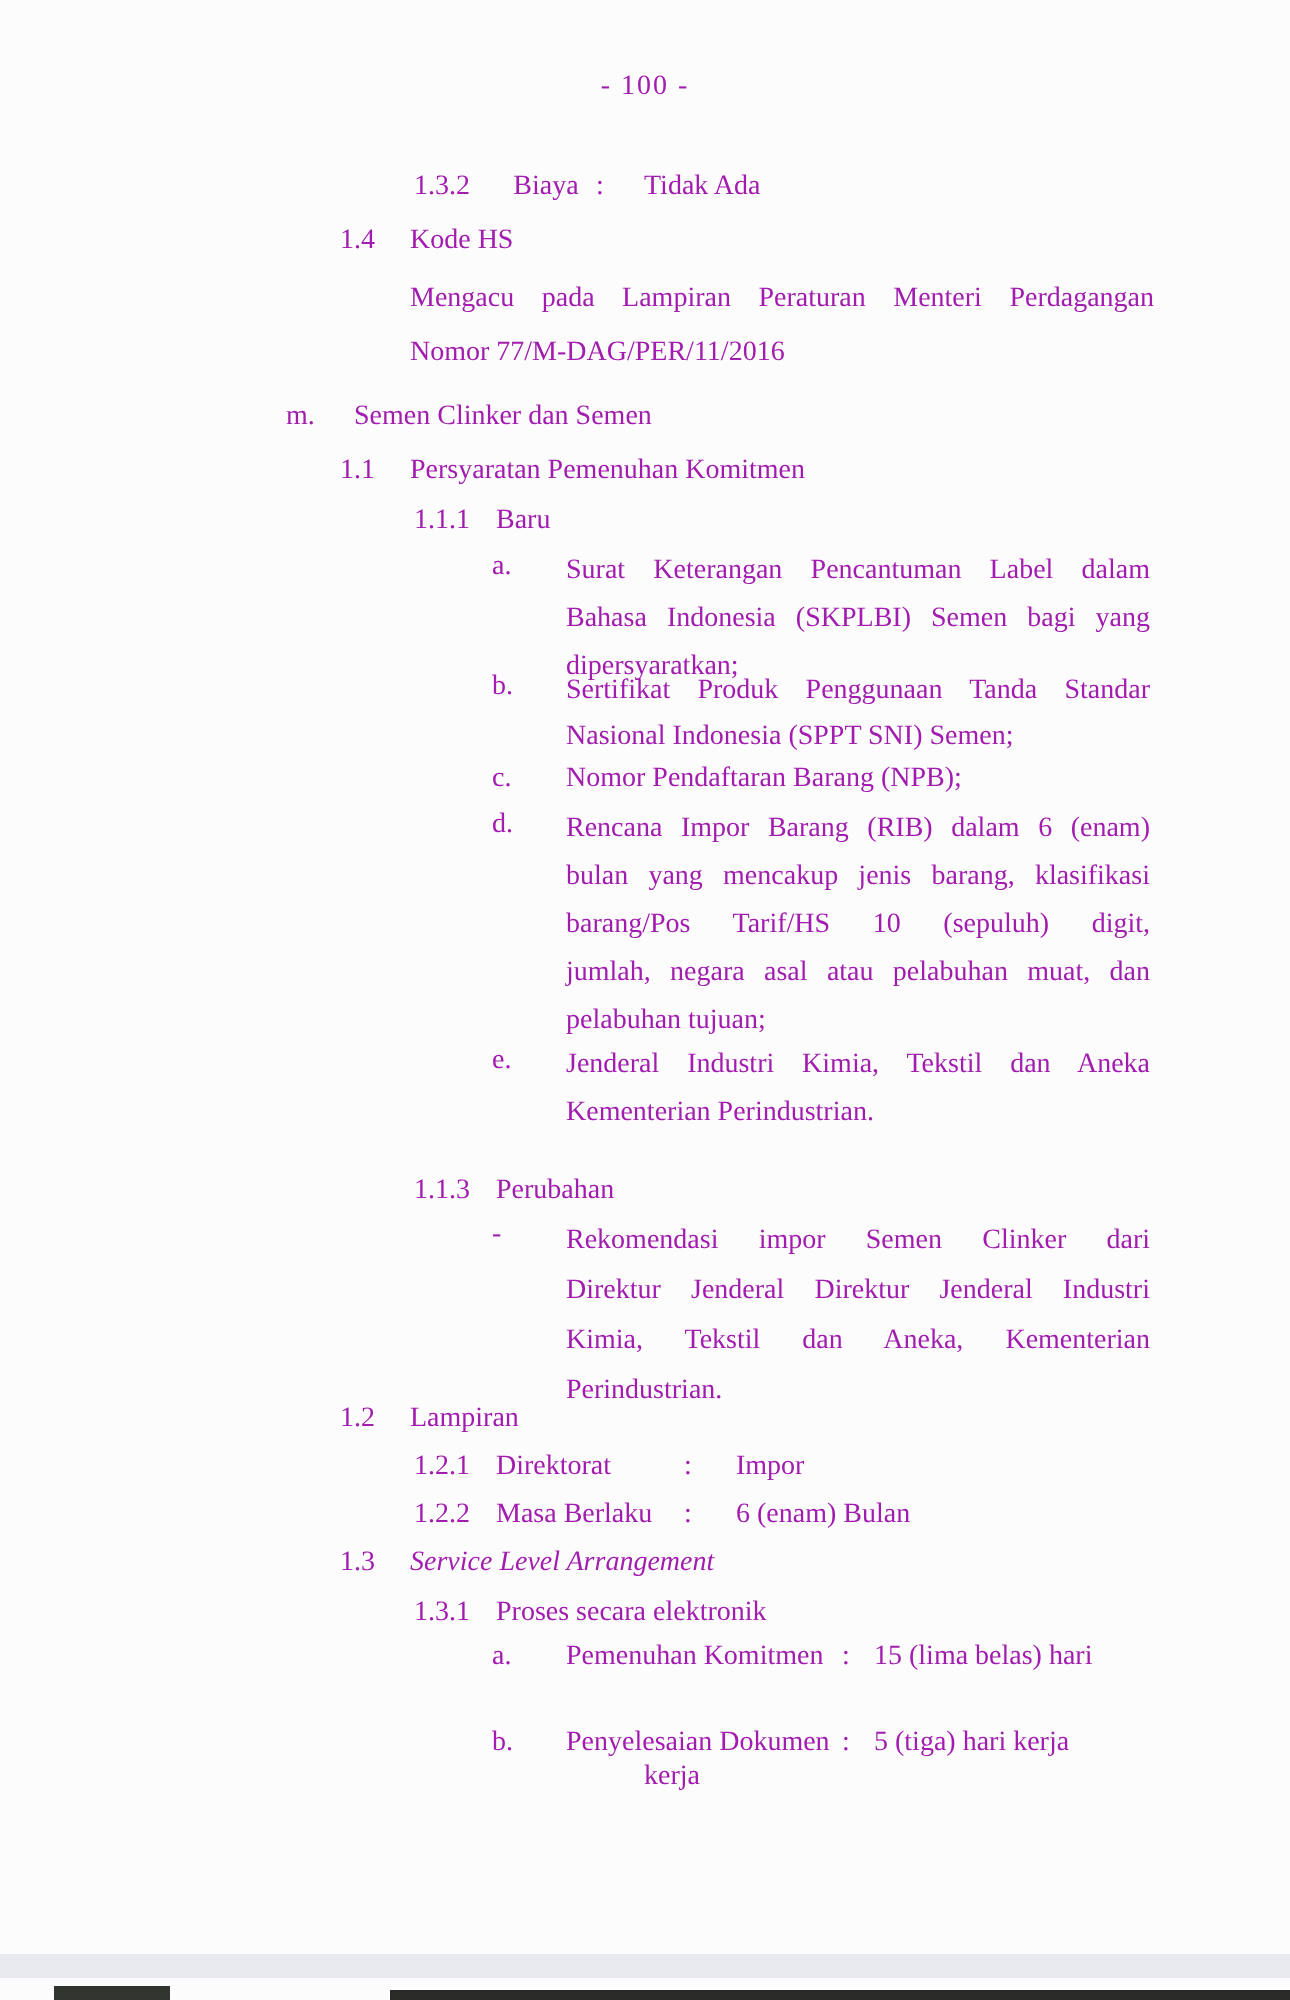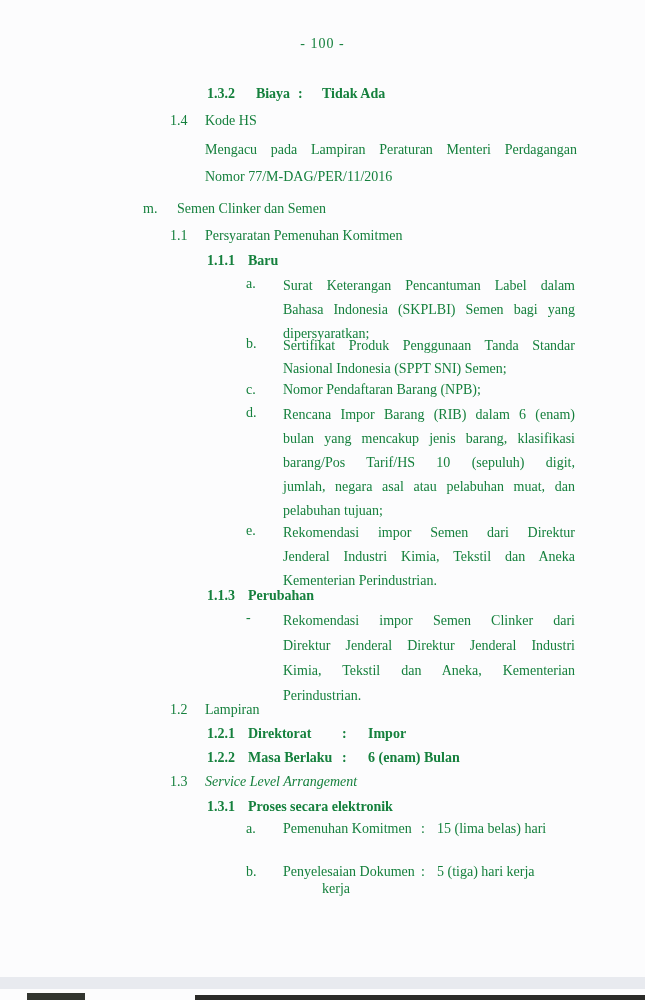--- a/index.html
+++ b/index.html
@@ -7,7 +7,7 @@
     position:relative; width:645px; height:1000px; overflow:hidden;
     background:#fcfcfd;
     font-family:"Liberation Serif","DejaVu Serif",serif;
-    font-size:14px; color:#15803d;
+    font-size:14px; color:#a21caf;
   }
   .pageno {
     position:absolute; top:36px; left:0; right:0;

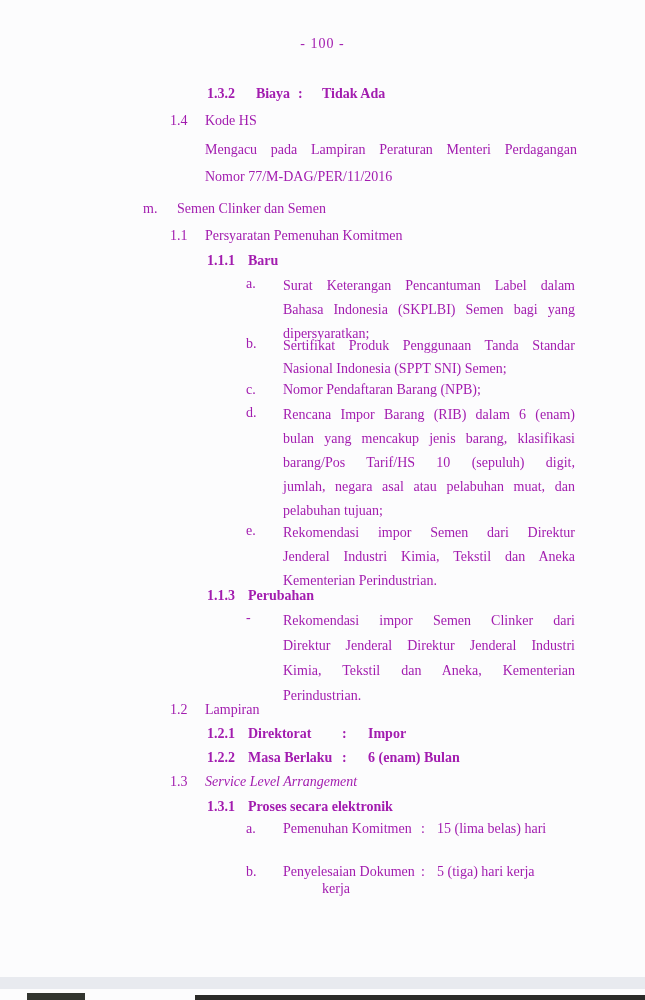--- a/index.html
+++ b/index.html
@@ -17,7 +17,7 @@
   
   .pm { padding-left:143px; } .n-m { flex:none; width:34px; }
   .p1 { padding-left:170px;font-family:Liberation Serif, serif; } .n1 { flex:none; width:35px; }
-  .p2 { padding-left:207px;font-weight:bold; } .n2 { flex:none; width:41px; }
+  .p2 { padding-left:207px; } .n2 { flex:none; width:41px; }
   .p3 { padding-left:246px; } .n3 { flex:none; width:37px; }
   .txt { flex:none; }
   .txt3 { flex:none; width:292px; }

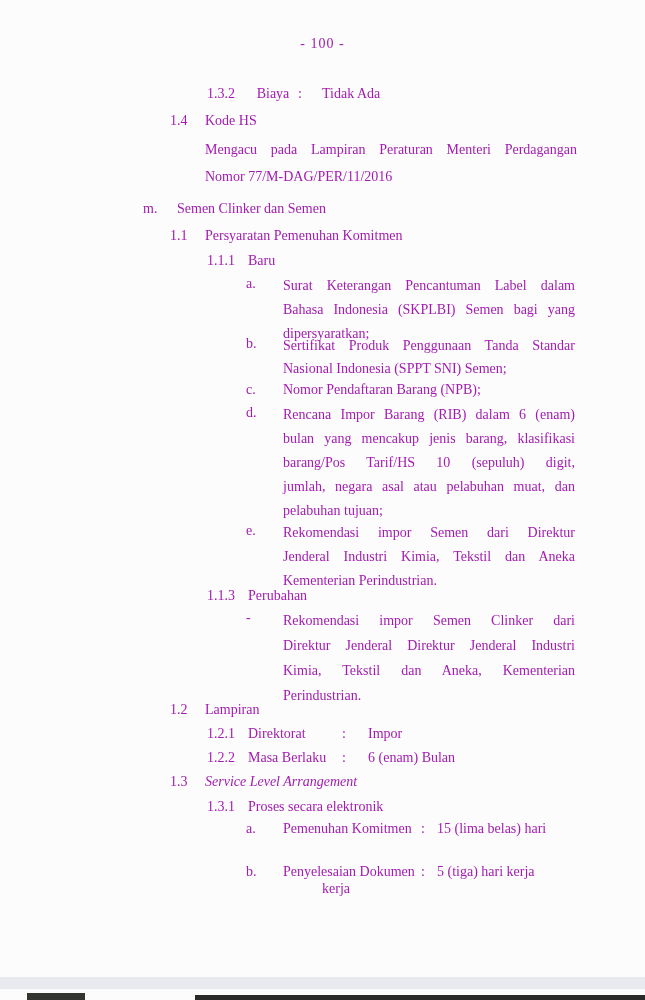--- a/index.html
+++ b/index.html
@@ -121,7 +121,6 @@
   <div class="r p3 lh24" style="top:521px">
     <span class="n3">e.</span>
     <span class="txt3">
-      <div class="jl">Rekomendasi impor Semen dari Direktur</div>
       <div class="jl">Jenderal Industri Kimia, Tekstil dan Aneka</div>
       <div class="ll">Kementerian Perindustrian.</div>
     </span>

